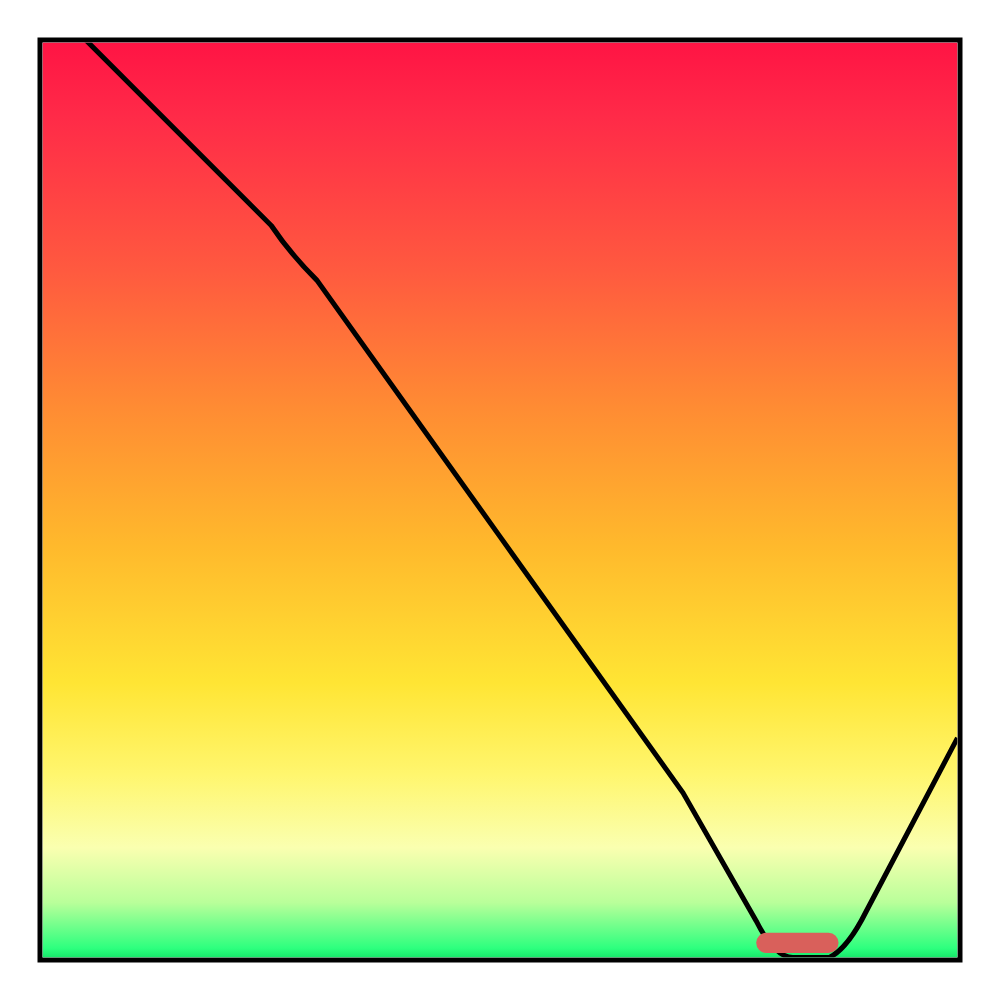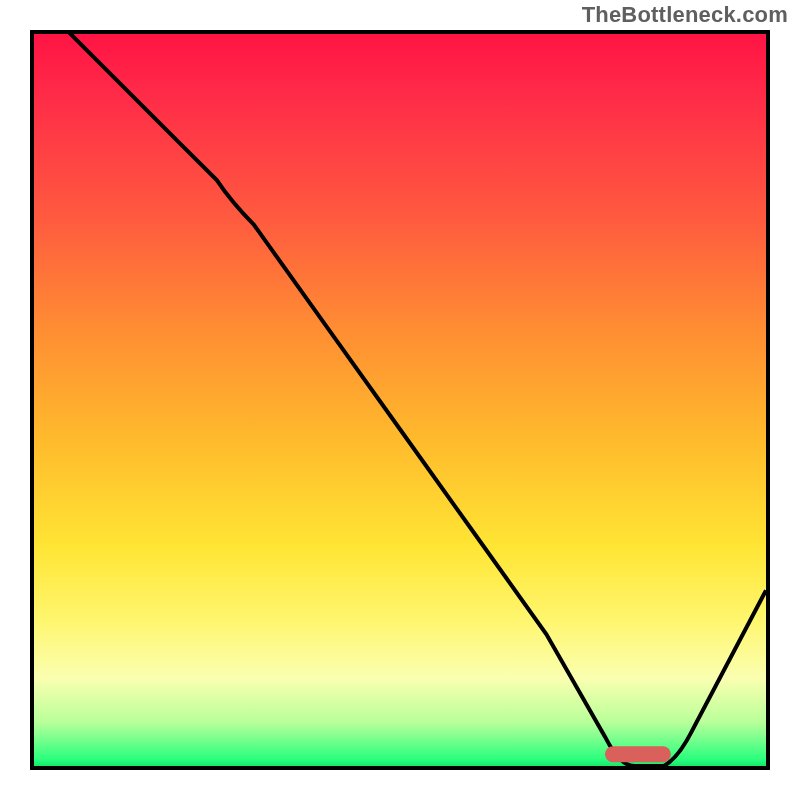--- a/index.html
+++ b/index.html
@@ -70,7 +70,6 @@
 
 <div class="wrap">
 
-  <div class="attribution">TheBottleneck.com</div>
 
   <div class="plot">
     <div class="bg-gradient"></div>

